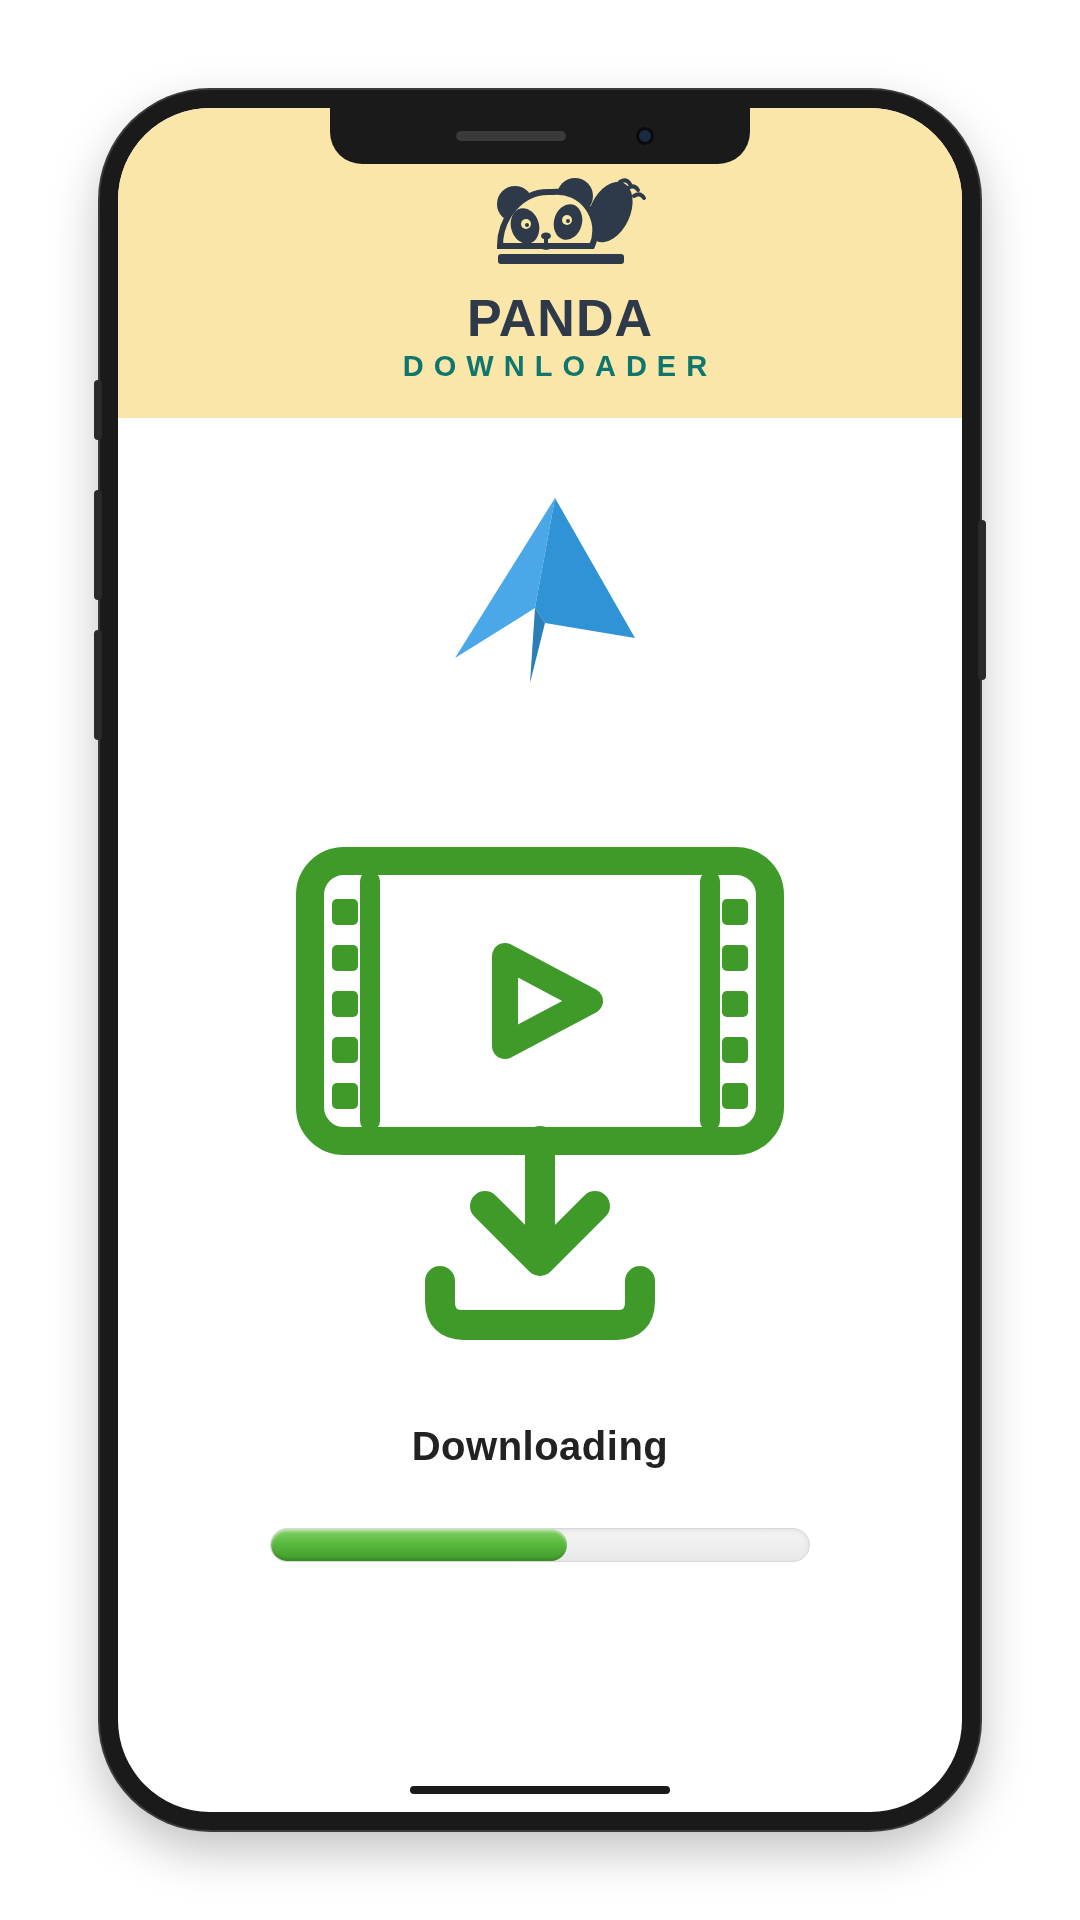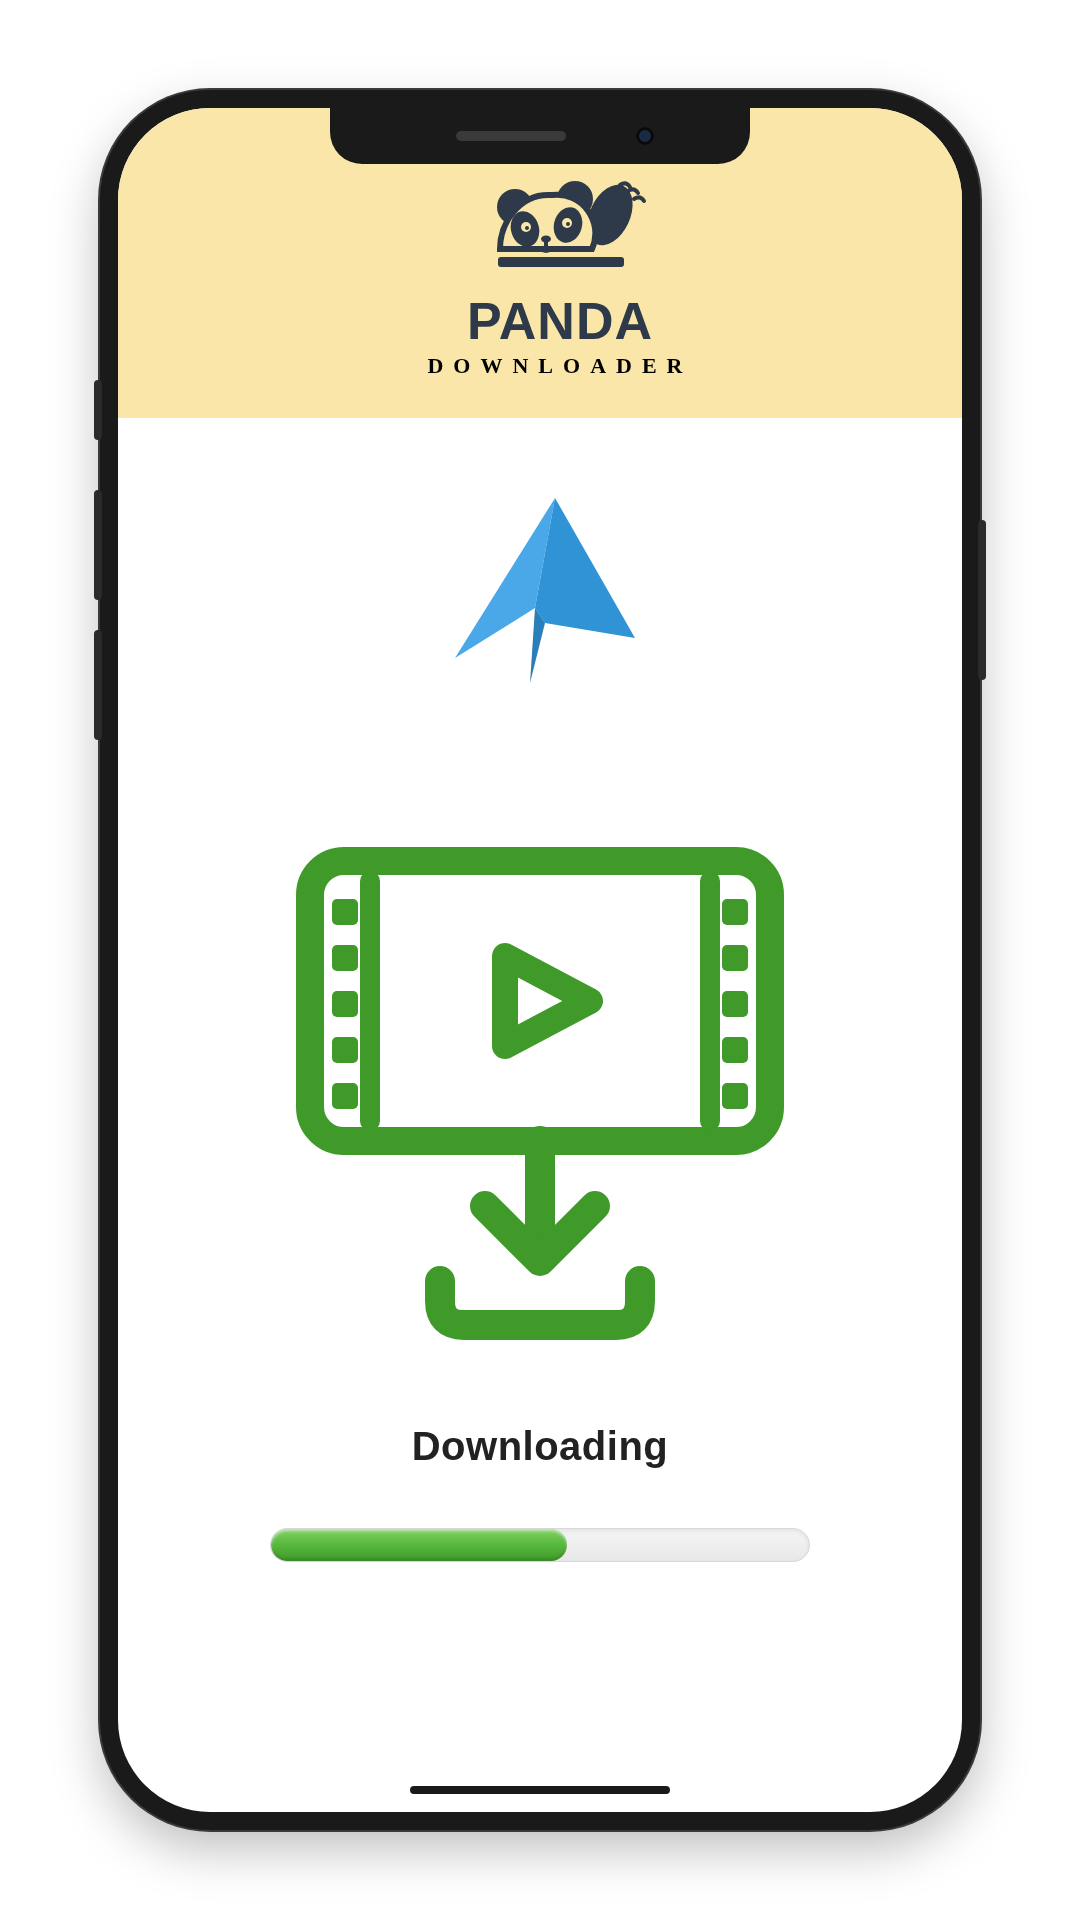--- a/index.html
+++ b/index.html
@@ -94,11 +94,10 @@
     }
     .logo-sub {
       font-weight: 800;
-      font-size: 22px;
+      font-size: 29px;
       letter-spacing: 10px;
-      color: #000000;
+      color: #0f766e;
       margin-top: 2px;
-      font-family: Liberation Serif, serif;
     }
     .content {
       flex: 1;

